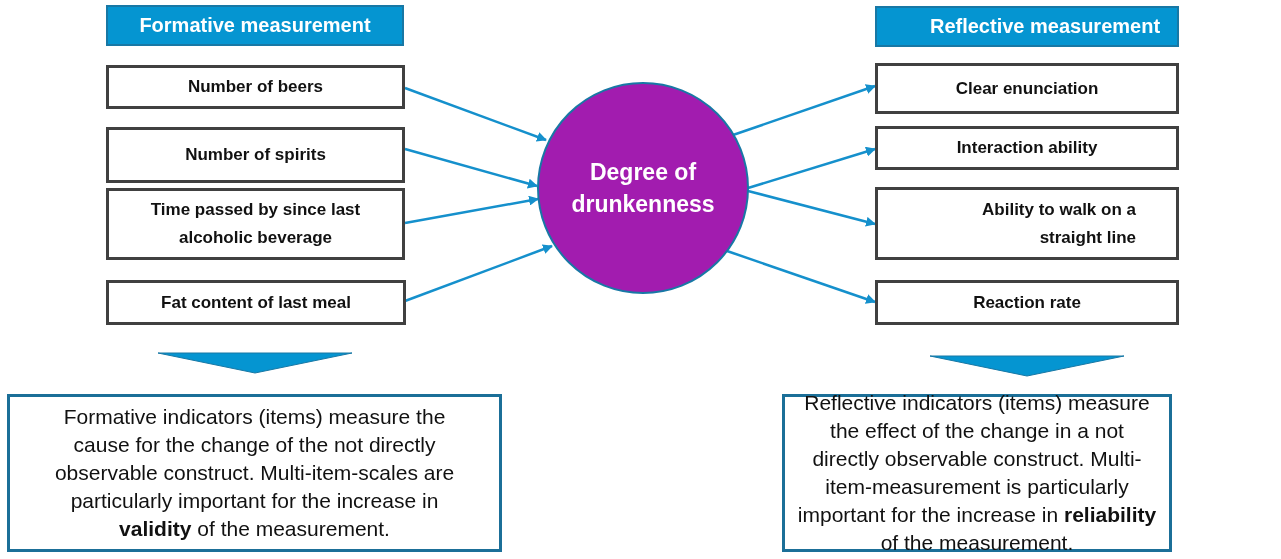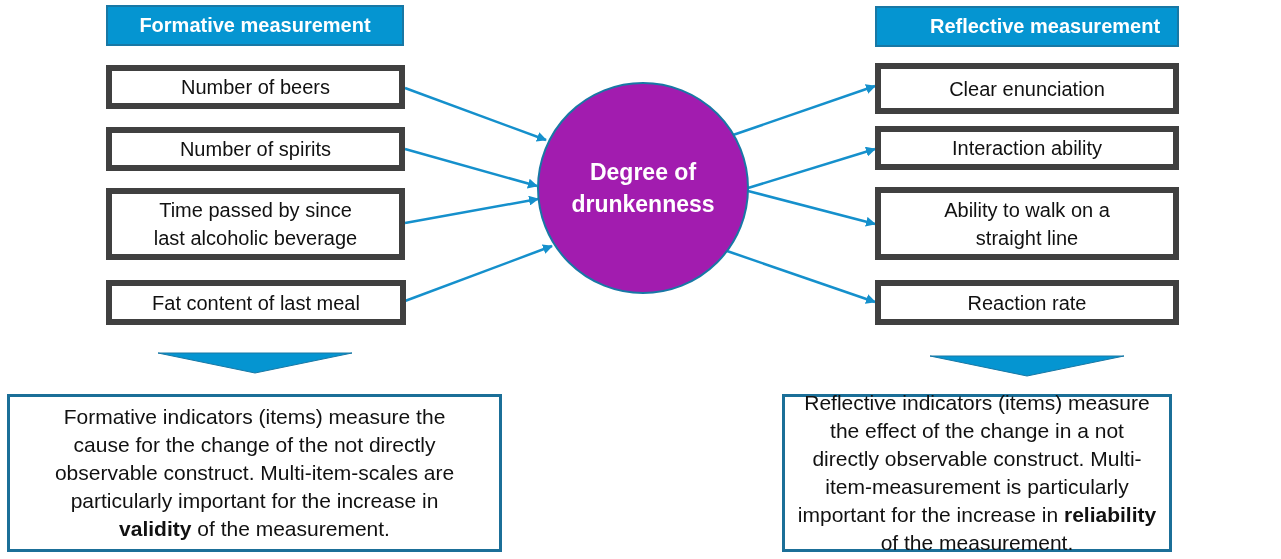--- a/index.html
+++ b/index.html
@@ -8,9 +8,9 @@
   .header { position: absolute; background: #0595d1; border: 2px solid #1878a5; color: #fff;
             font-weight: bold; font-size: 20px; display: flex; align-items: center; justify-content: center;
             box-sizing: border-box; text-align: right; }
-  .item { position: absolute; background: #fff; border: 6px solid #404040; box-sizing: border-box;
-          font-size: 20px; display: flex; align-items: center; justify-content: center; text-align: center;
-          line-height: 28px; }
+  .item { position: absolute; background: #fff; border: 3px solid #404040; box-sizing: border-box;
+          font-size: 17px; display: flex; align-items: center; justify-content: center; text-align: center;
+          line-height: 28px; font-weight: bold; }
   .circle { position: absolute; left: 537px; top: 82px; width: 212px; height: 212px; border-radius: 50%;
             background: #a21caf; border: 2px solid #1878a5; box-sizing: border-box; color: #fff;
             font-weight: bold; font-size: 23px; line-height: 32px; display: flex; align-items: center;

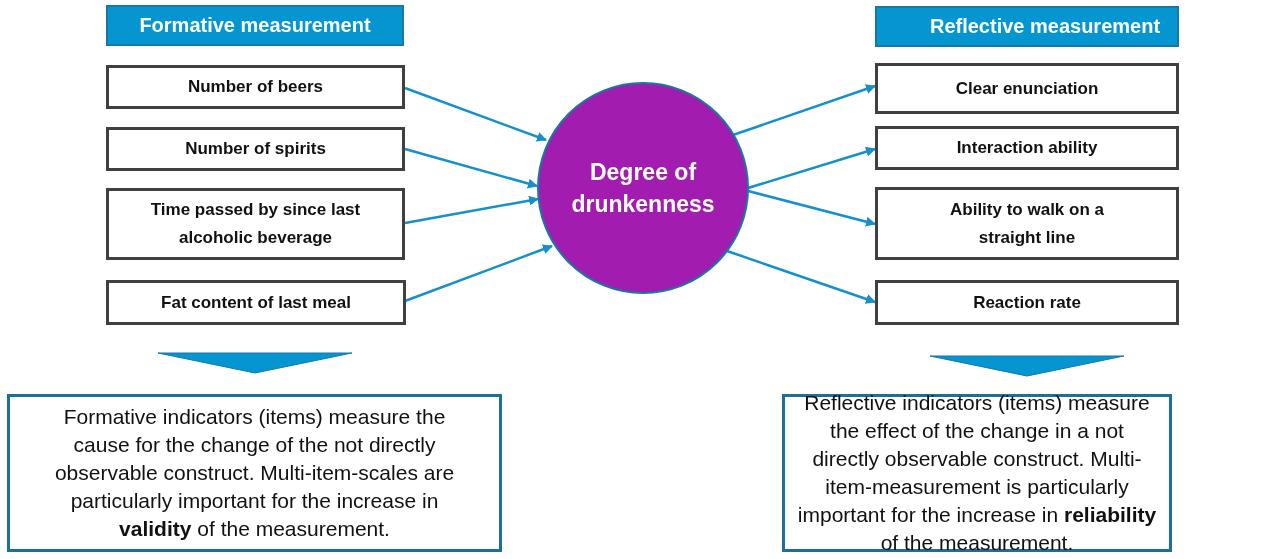--- a/index.html
+++ b/index.html
@@ -44,7 +44,7 @@
 
 <div class="header" style="left:106px;top:5px;width:298px;height:41px;">Formative measurement</div>
 <div class="item" style="left:106px;top:65px;width:299px;height:44px;">Number of beers</div>
-<div class="item" style="left:106px;top:127px;width:299px;height:44px;">Number of spirits</div>
+<div class="item" style="left:106px;top:127px;width:299px;height:56px;">Number of spirits</div>
 <div class="item" style="left:106px;top:188px;width:299px;height:72px;padding:16px 30px;">Time passed by since last alcoholic beverage</div>
 <div class="item" style="left:106px;top:280px;width:300px;height:45px;">Fat content of last meal</div>
 

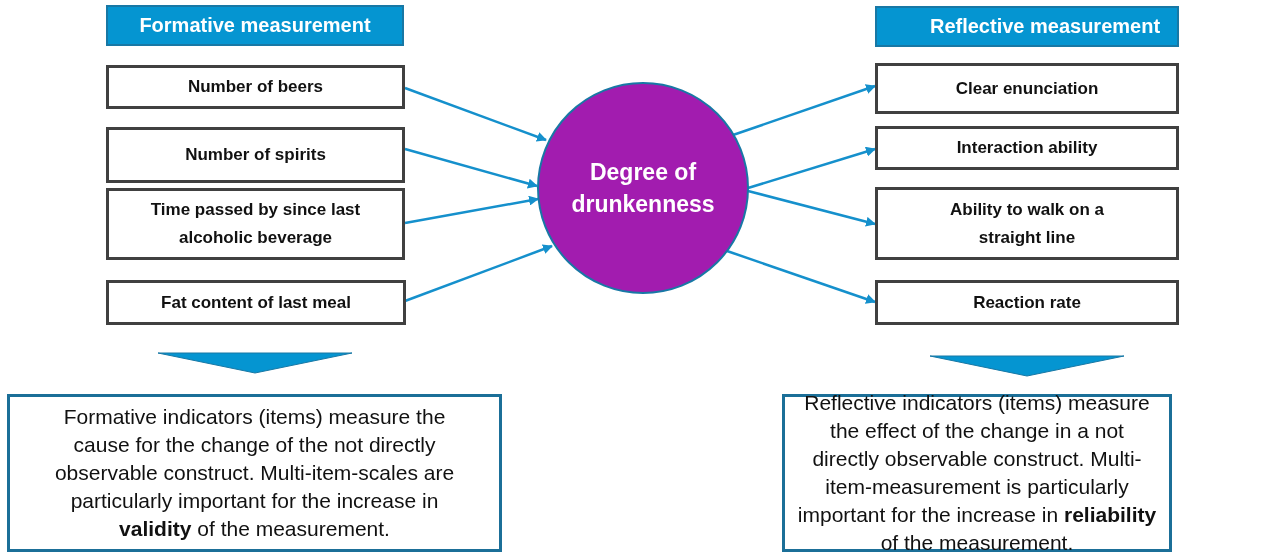--- a/index.html
+++ b/index.html
@@ -55,7 +55,7 @@
 <div class="header" style="left:875px;top:6px;width:304px;height:41px;padding-left:36px;">Reflective measurement</div>
 <div class="item" style="left:875px;top:63px;width:304px;height:51px;">Clear enunciation</div>
 <div class="item" style="left:875px;top:126px;width:304px;height:44px;">Interaction ability</div>
-<div class="item" style="left:875px;top:187px;width:304px;height:73px;padding:0 40px;">Ability to walk on a straight line</div>
+<div class="item" style="left:875px;top:187px;width:304px;height:73px;padding:0 40px;text-align:right;">Ability to walk on a straight line</div>
 <div class="item" style="left:875px;top:280px;width:304px;height:45px;">Reaction rate</div>
 
 <div class="summary" style="left:7px;top:394px;width:495px;height:158px;padding:0 25px;">

